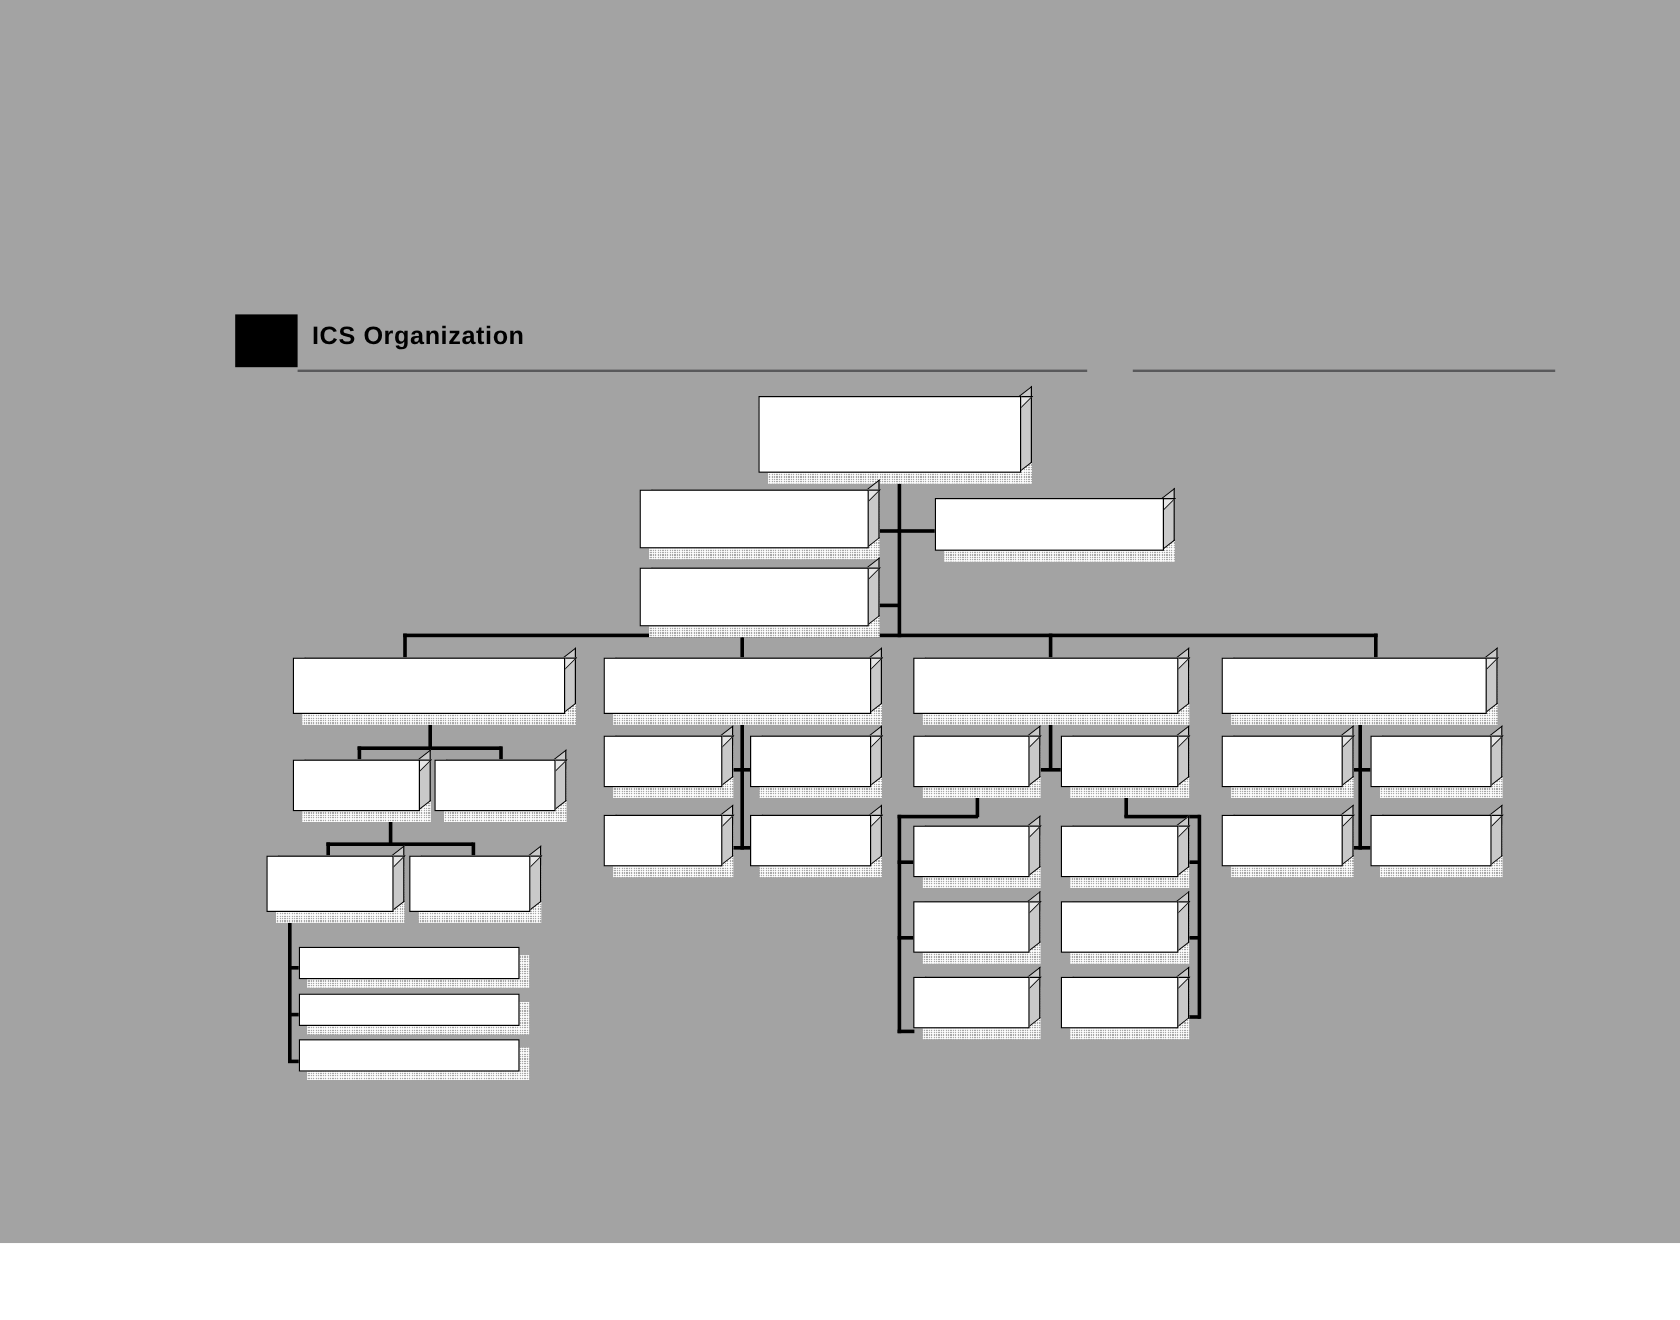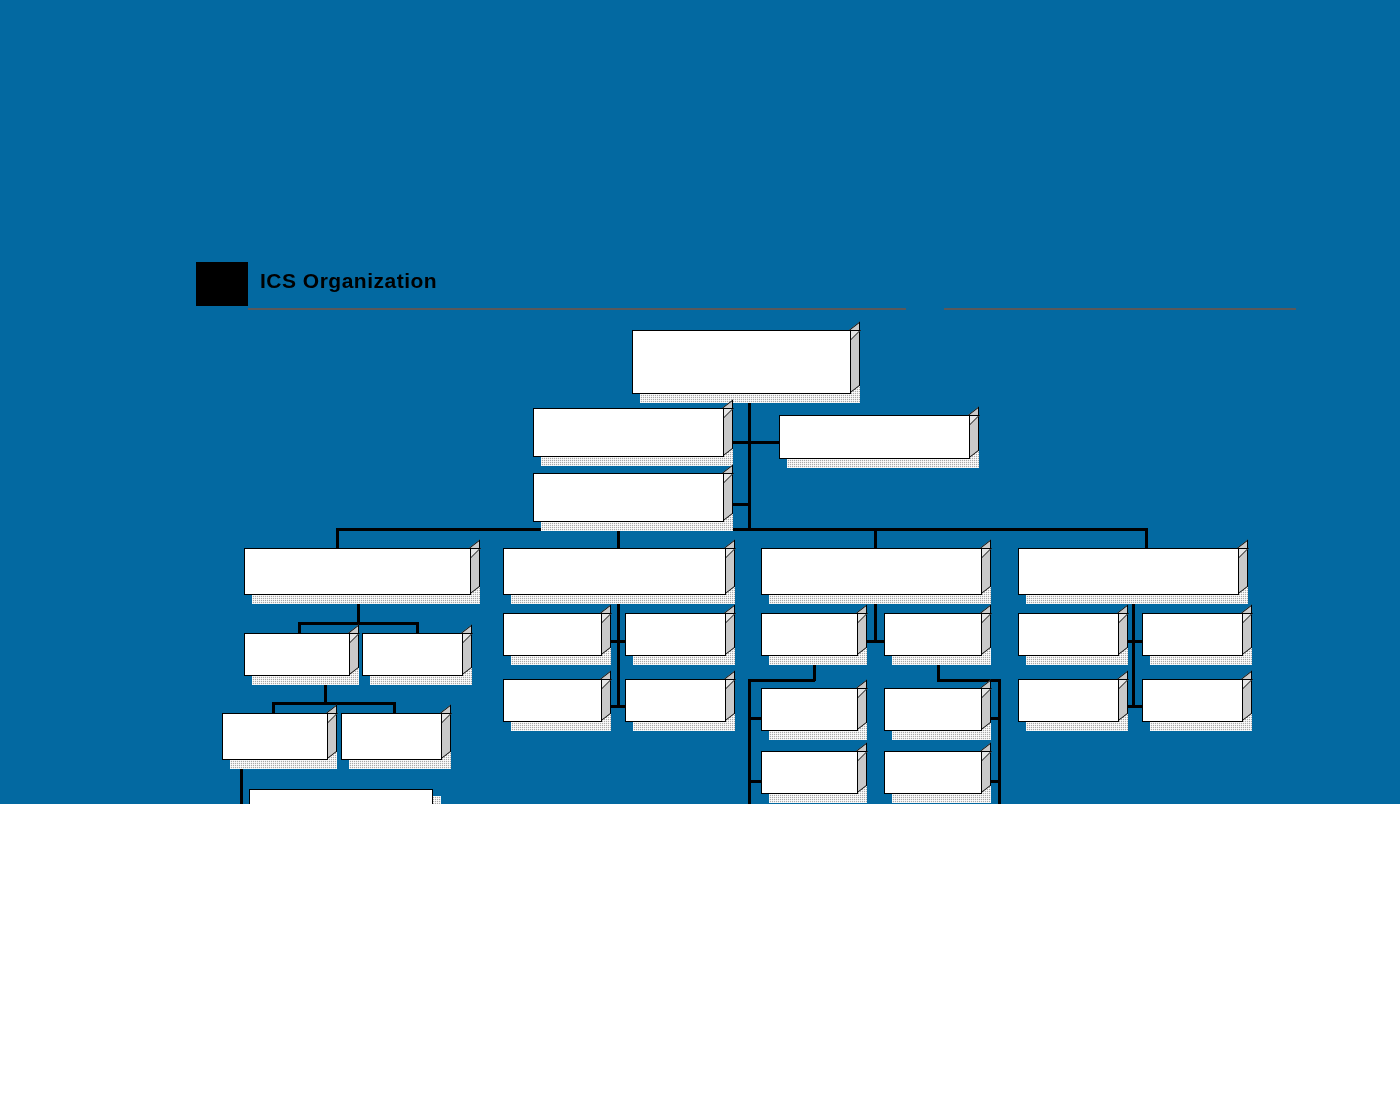--- a/index.html
+++ b/index.html
@@ -15,8 +15,8 @@
   #page {
     position: relative;
     width: 1400px;
-    height: 804px;
-    background: #0369a1;
+    height: 1036px;
+    background: #a3a3a3;
     overflow: hidden;
   }
 

